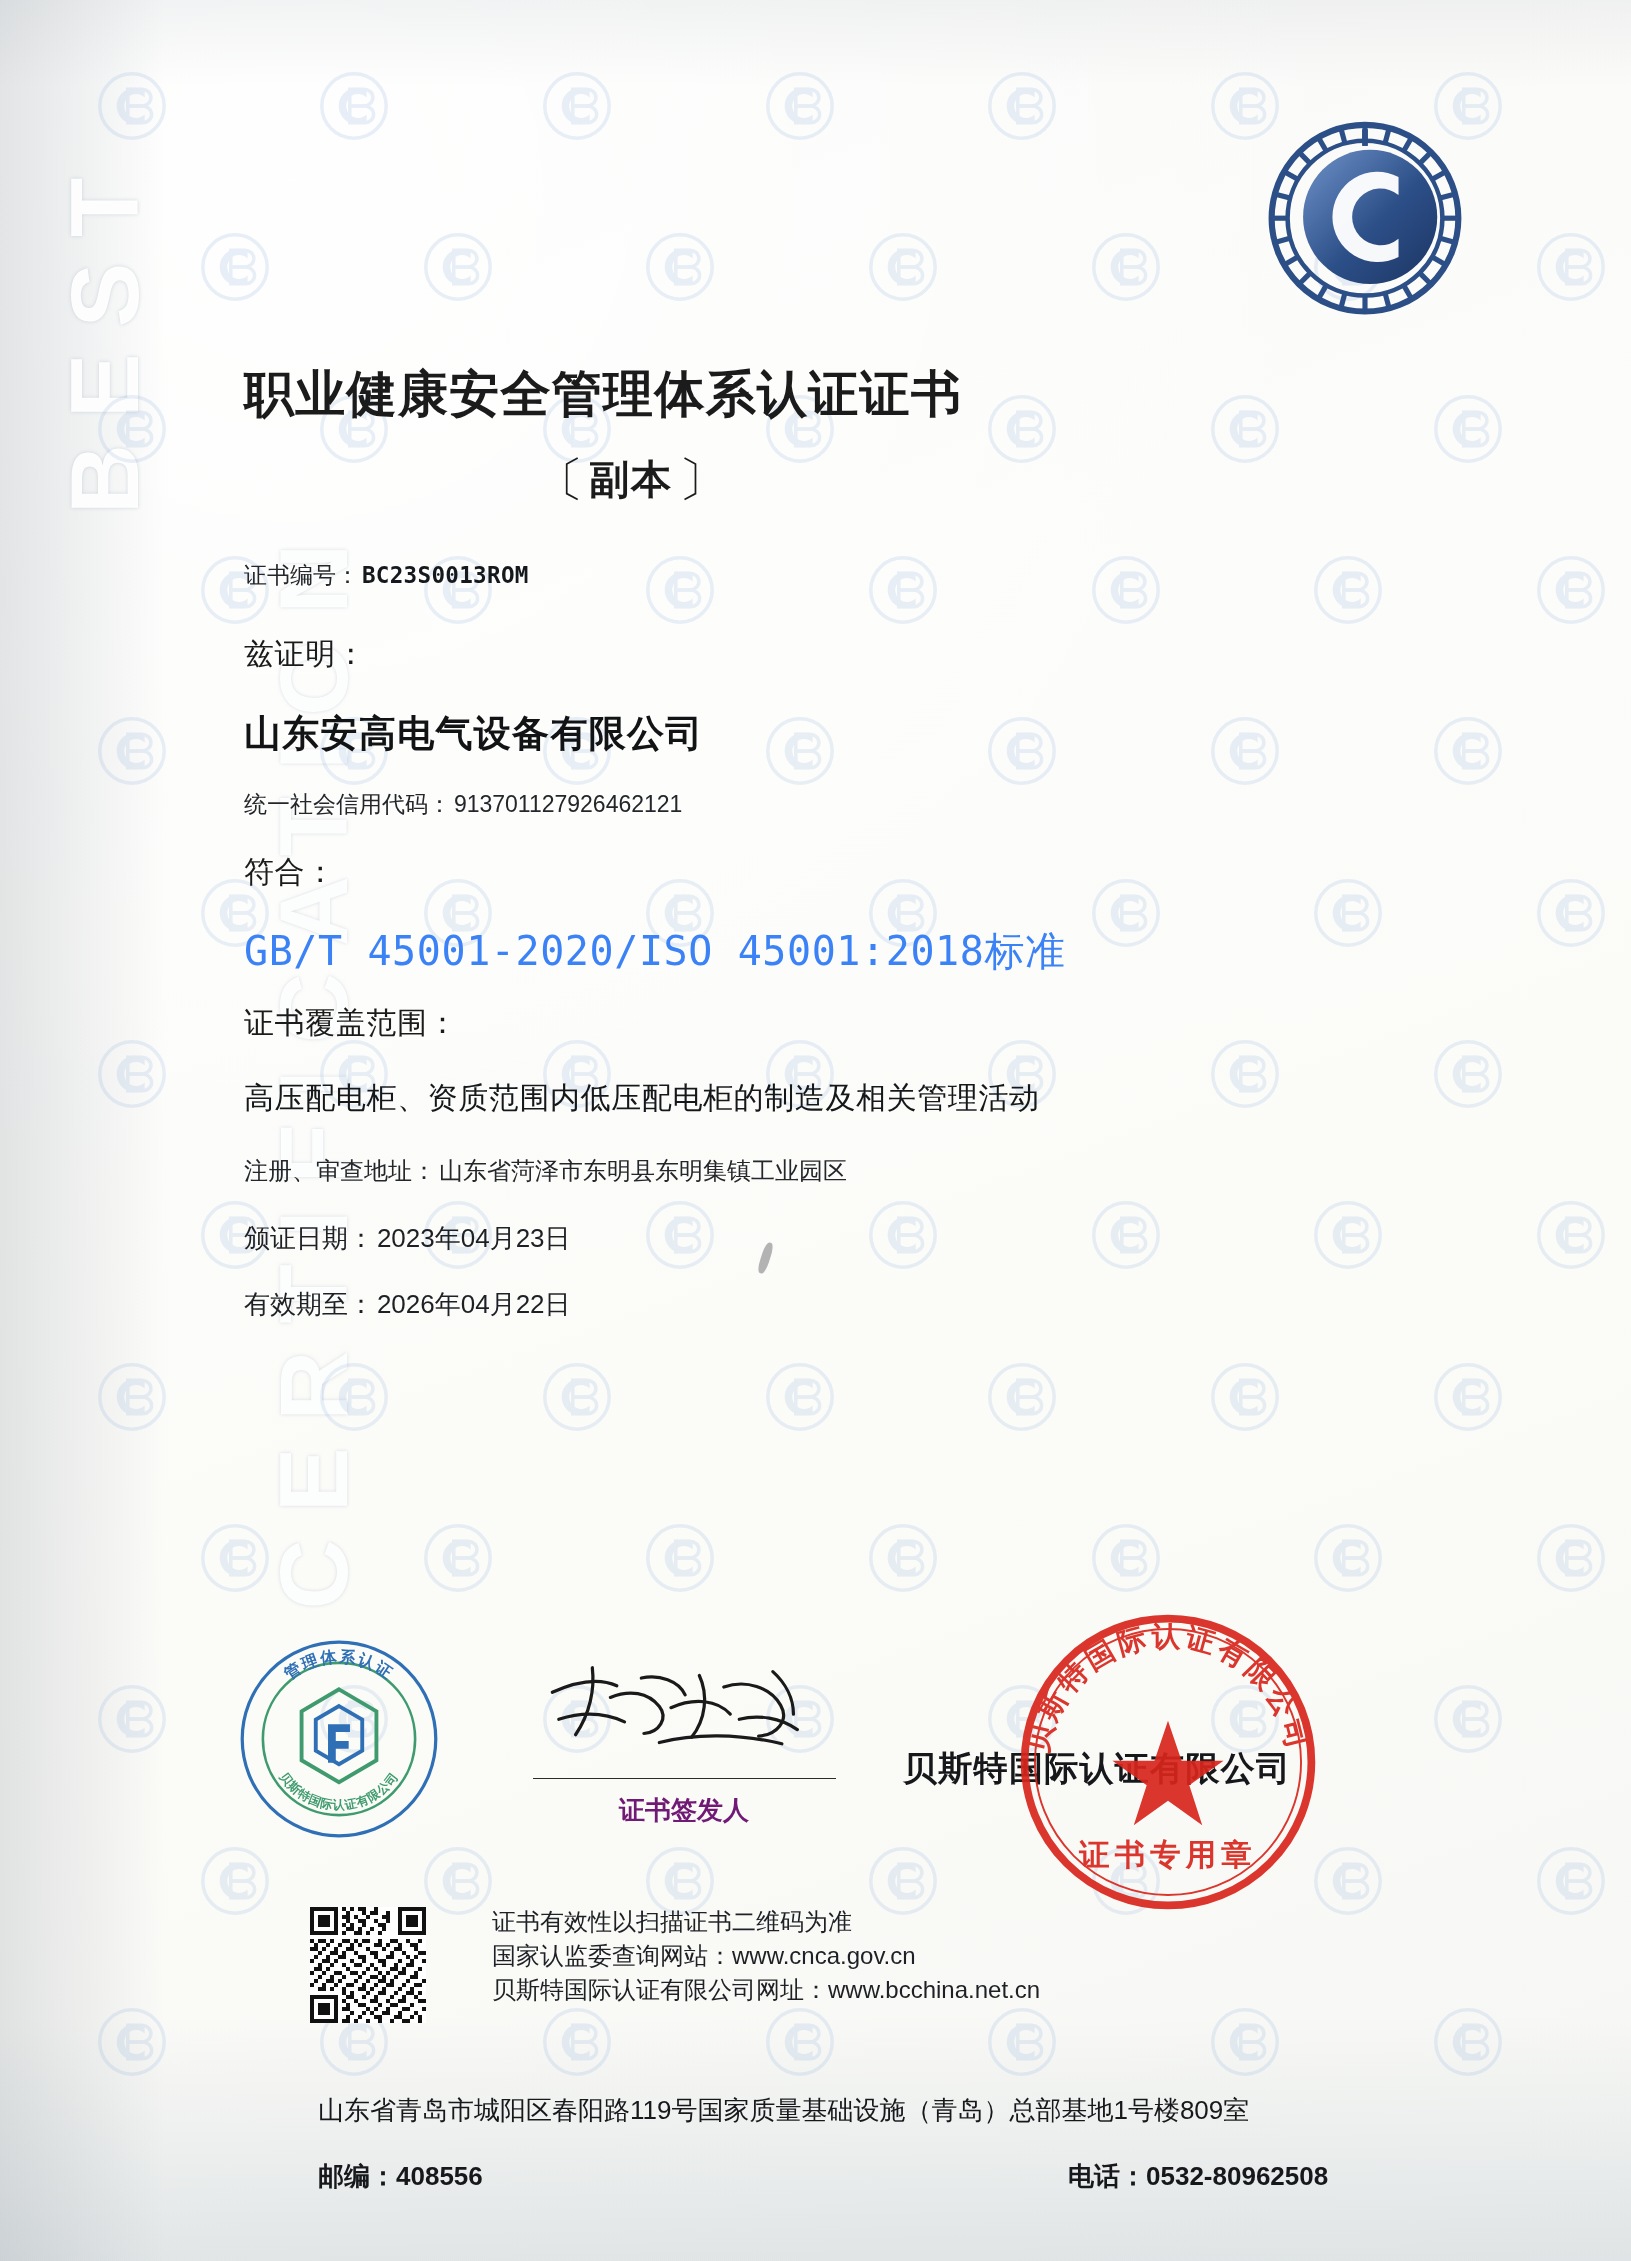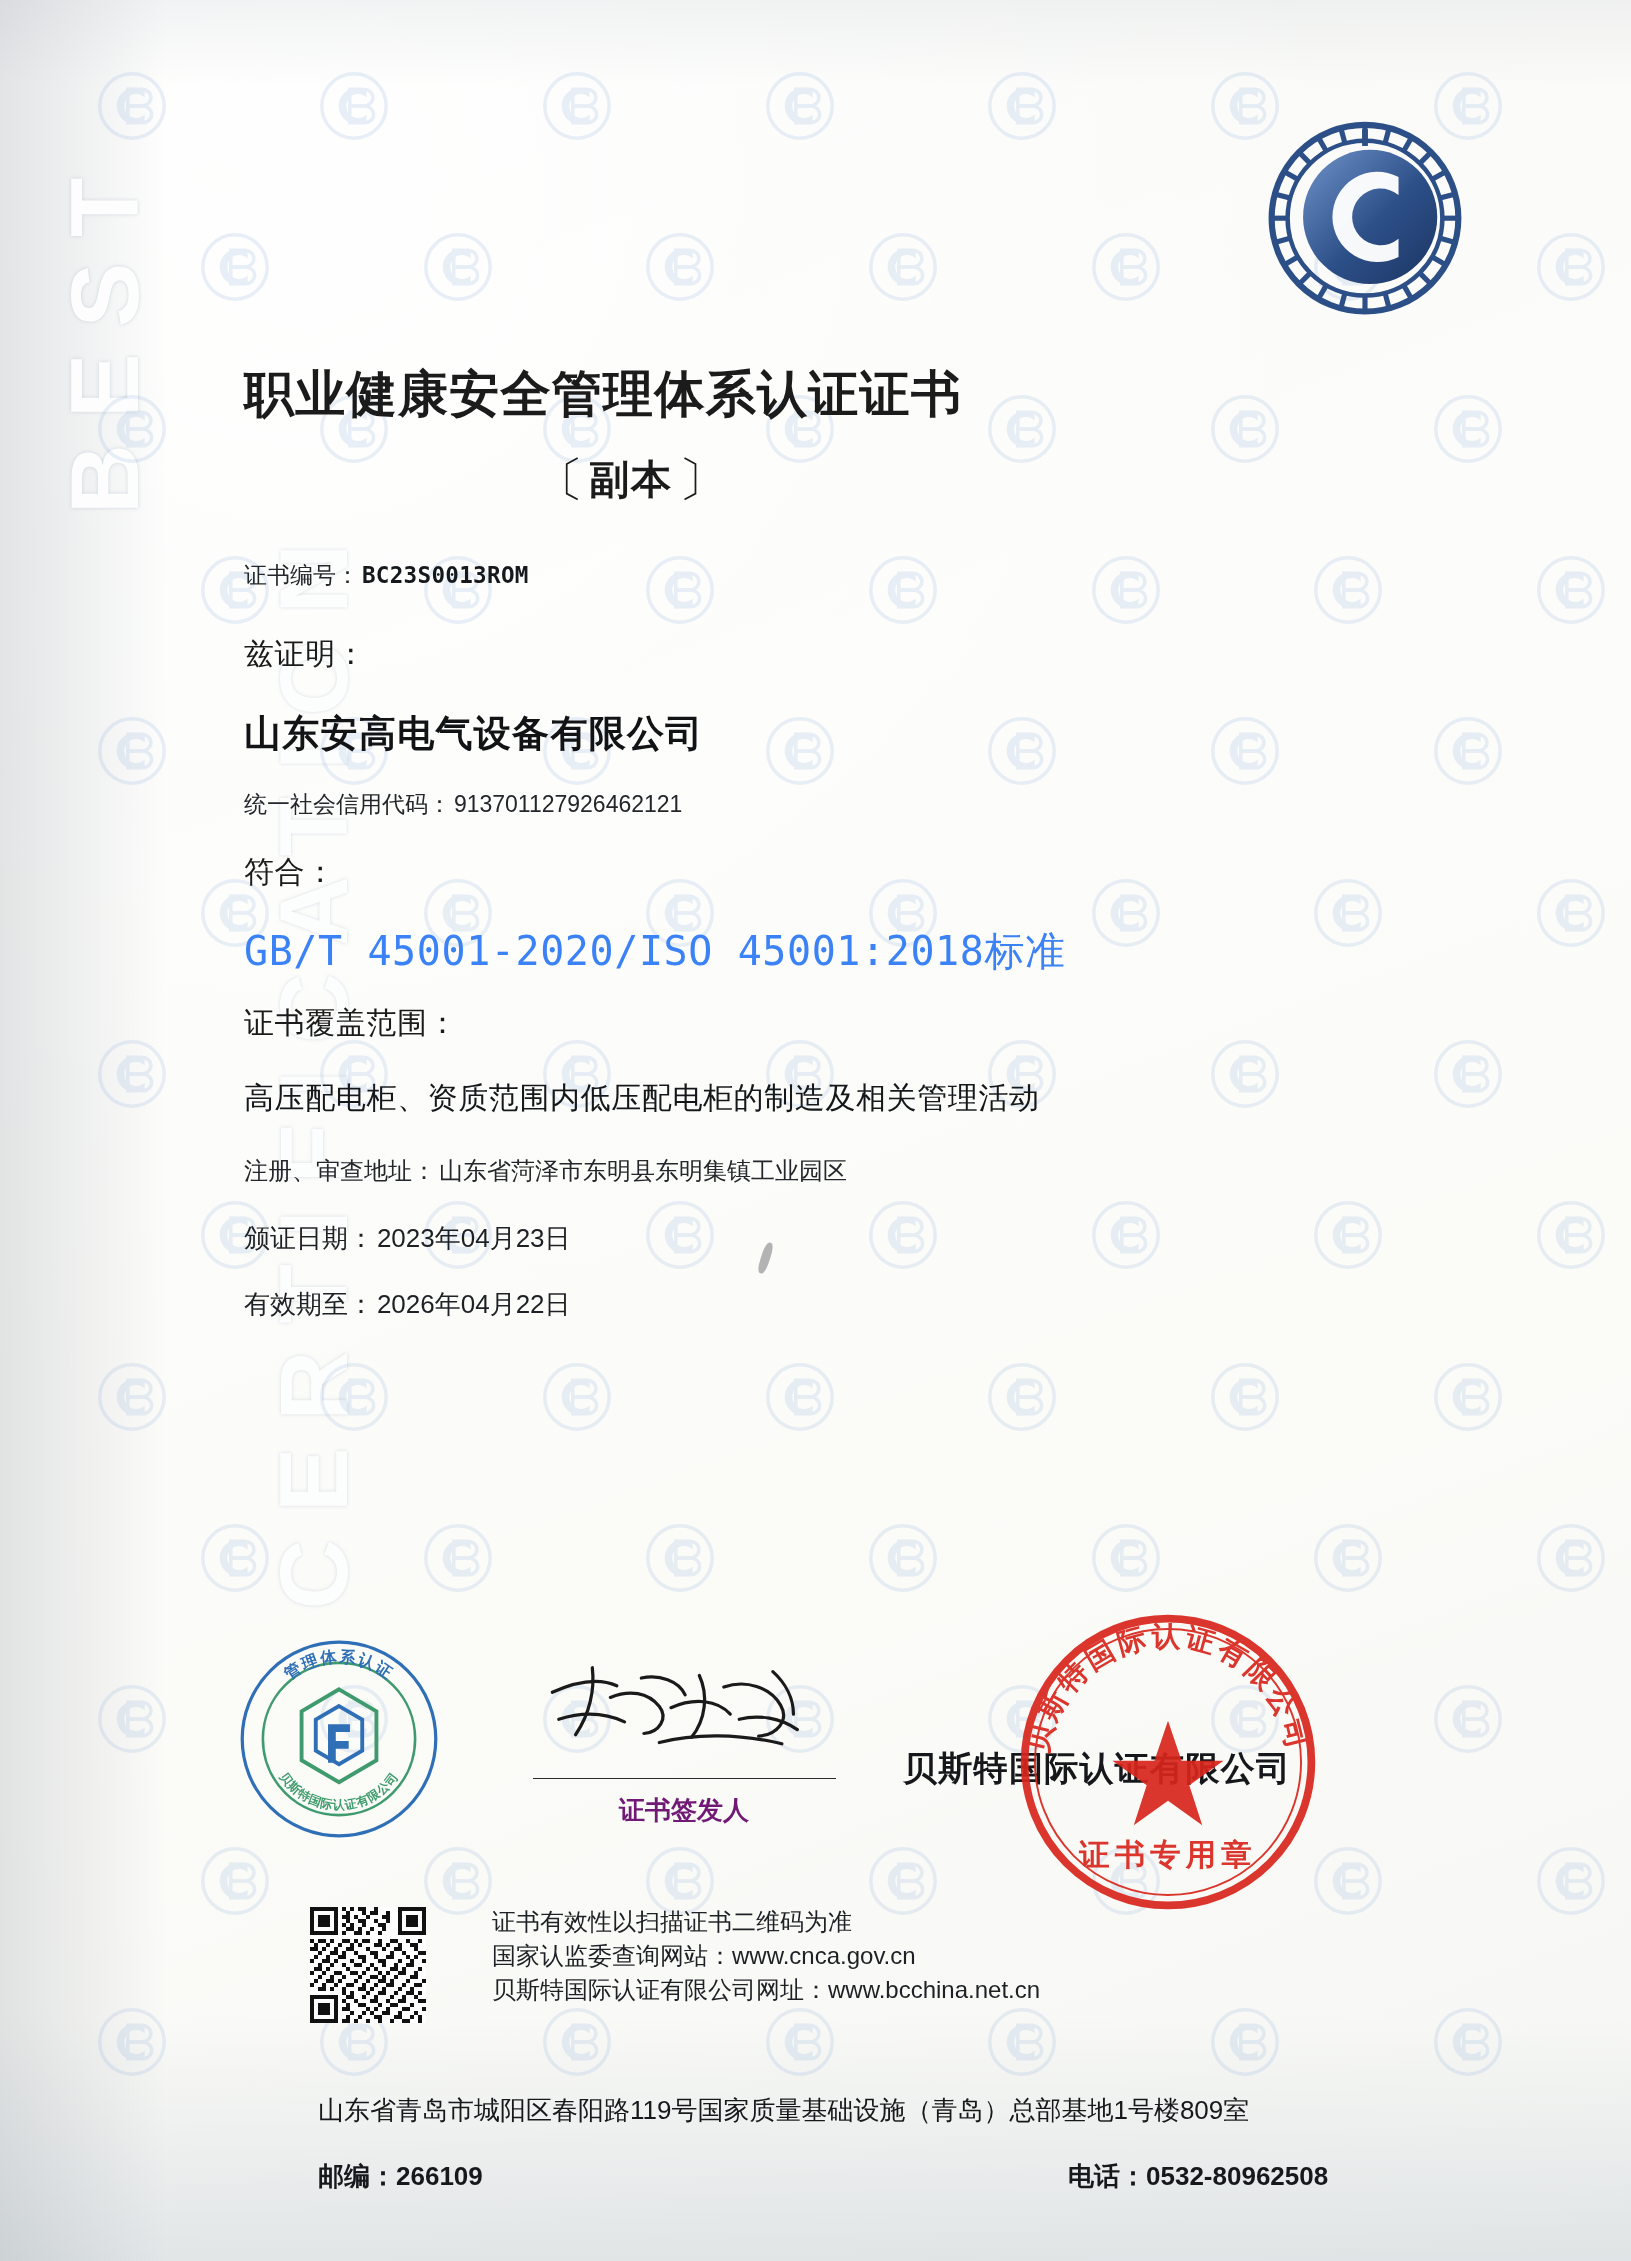--- a/index.html
+++ b/index.html
@@ -1434,7 +1434,7 @@
 
     <div class="footer-addr">山东省青岛市城阳区春阳路119号国家质量基础设施（青岛）总部基地1号楼809室</div>
     <div class="footer-zip">
-      <span>邮编：</span><span>266109</span>
+      <span>邮编：</span><span>408556</span>
     </div>
     <div class="footer-tel">
       <span>电话：</span><span>0532-80962508</span>

